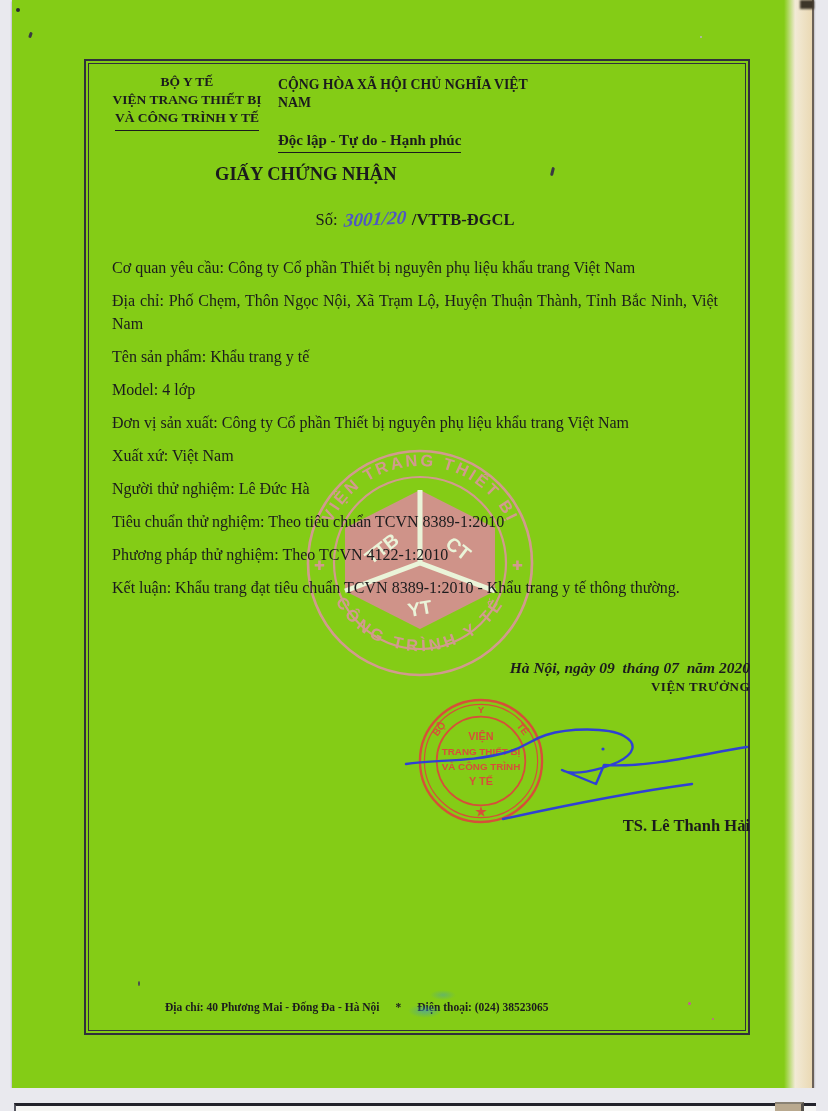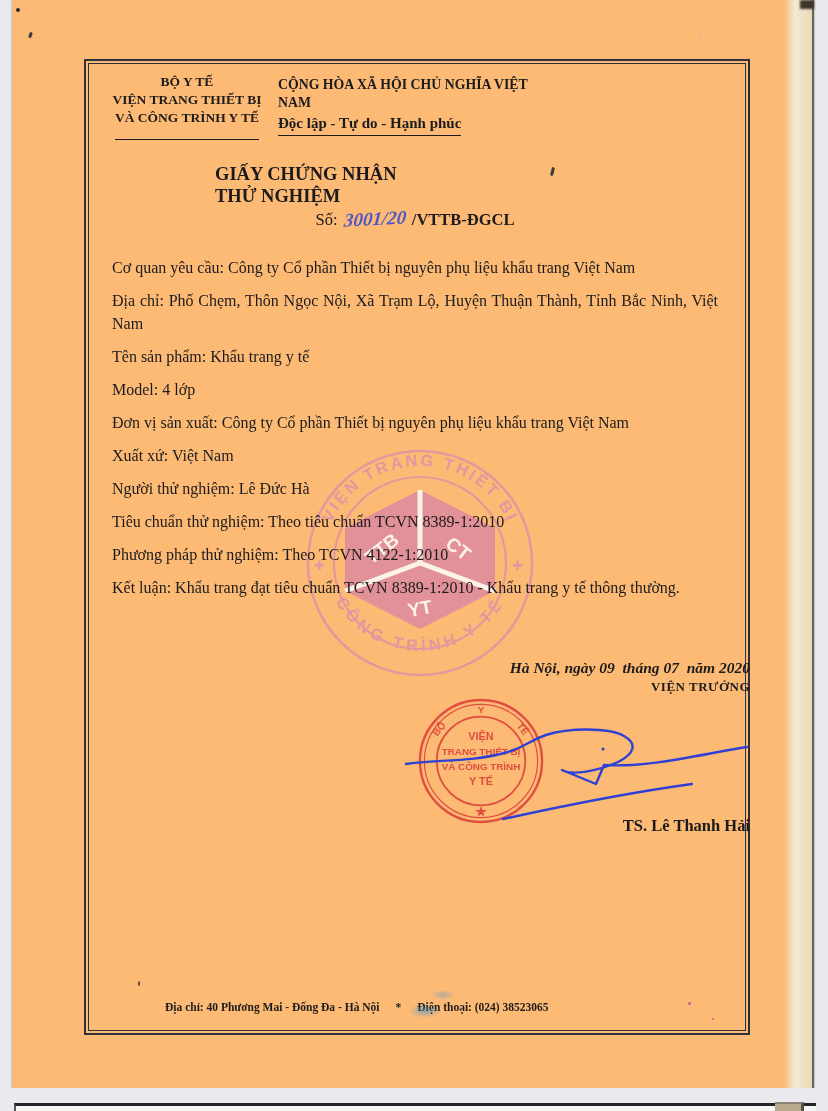--- a/index.html
+++ b/index.html
@@ -11,7 +11,7 @@
   }
   .page{
     position:absolute;left:12px;top:0;width:802px;height:1088px;
-    background:#fdba74;
+    background:#84cc16;
     box-shadow:0 1px 2px rgba(40,40,50,.45);
   }
   .page-edge{

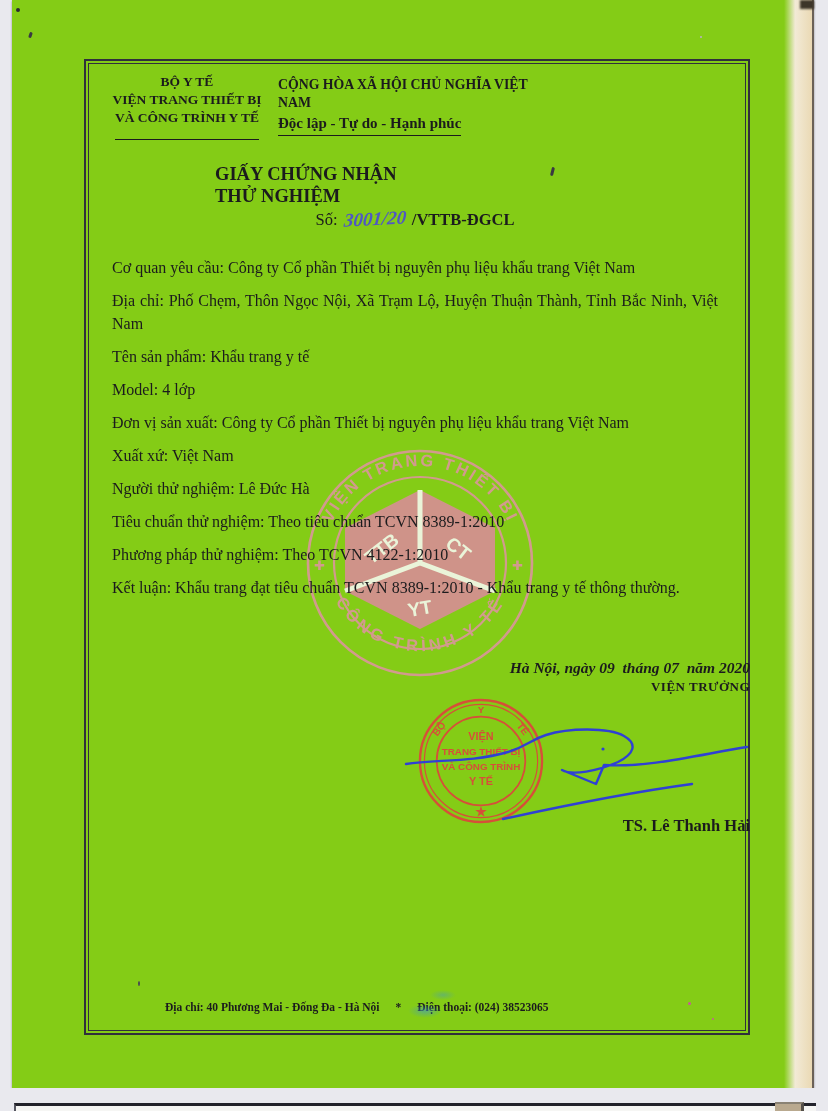--- a/index.html
+++ b/index.html
@@ -27,7 +27,7 @@
   .frame-inner{position:absolute;inset:2px;border:1px solid #30303c;width:auto;height:auto;}
   
   .hdr-left{position:absolute;left:85px;top:73px;width:180px;text-align:center;font-weight:bold;font-size:13.5px;line-height:18px;}
-  .hdr-left .u{display:inline-block;border-bottom:1.5px solid #1b1b1d;padding-bottom:12px;}
+  .hdr-left .u{display:inline-block;border-bottom:1.5px solid #1b1b1d;padding-bottom:3px;}
   .hdr-right{position:absolute;left:266px;top:76px;width:250px;text-align:left;font-weight:bold;}
   .hdr-right .l1{font-size:13.8px;line-height:18px;}
   .hdr-right .l2{font-size:15px;margin-top:3px;}

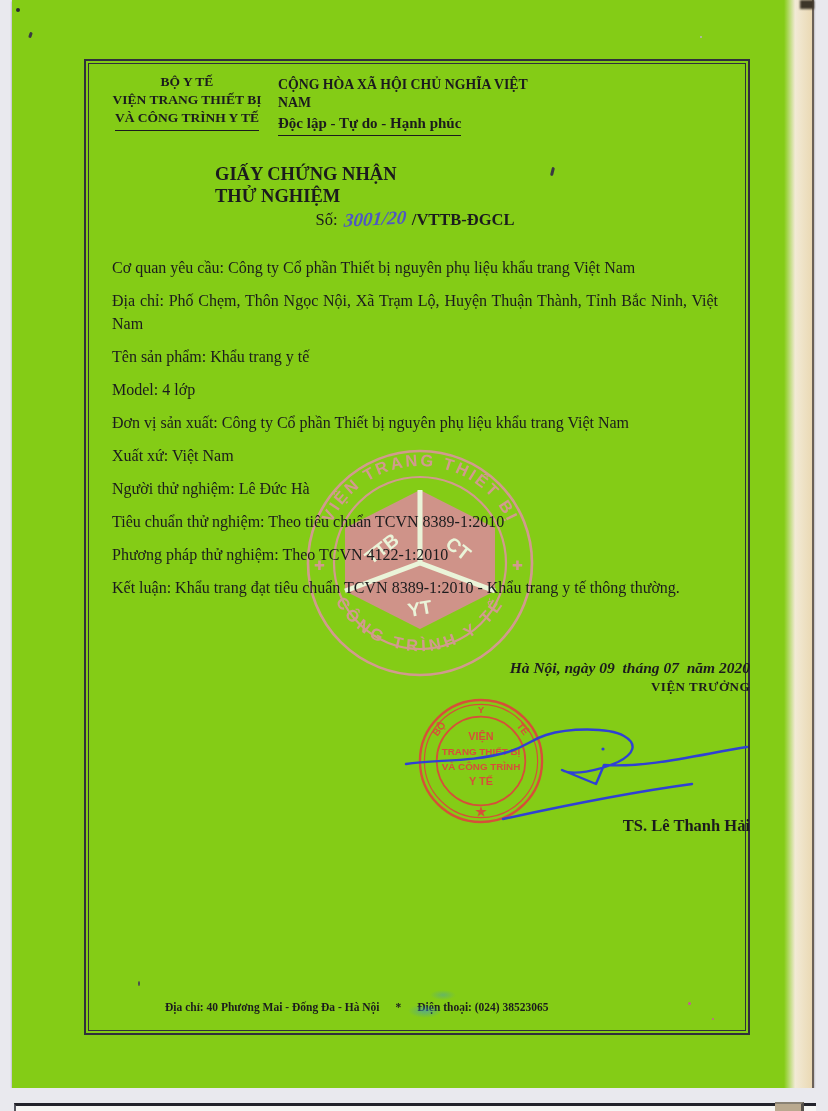--- a/index.html
+++ b/index.html
@@ -30,7 +30,7 @@
   .hdr-left .u{display:inline-block;border-bottom:1.5px solid #1b1b1d;padding-bottom:3px;}
   .hdr-right{position:absolute;left:266px;top:76px;width:250px;text-align:left;font-weight:bold;}
   .hdr-right .l1{font-size:13.8px;line-height:18px;}
-  .hdr-right .l2{font-size:15px;margin-top:3px;}
+  .hdr-right .l2{font-size:15px;margin-top:20px;}
   .hdr-right .l2 span{display:inline-block;border-bottom:1.5px solid #1b1b1d;padding-bottom:3px;}
   
   .title{position:absolute;left:203px;top:163px;width:400px;font-weight:bold;font-size:18.5px;line-height:22px;}

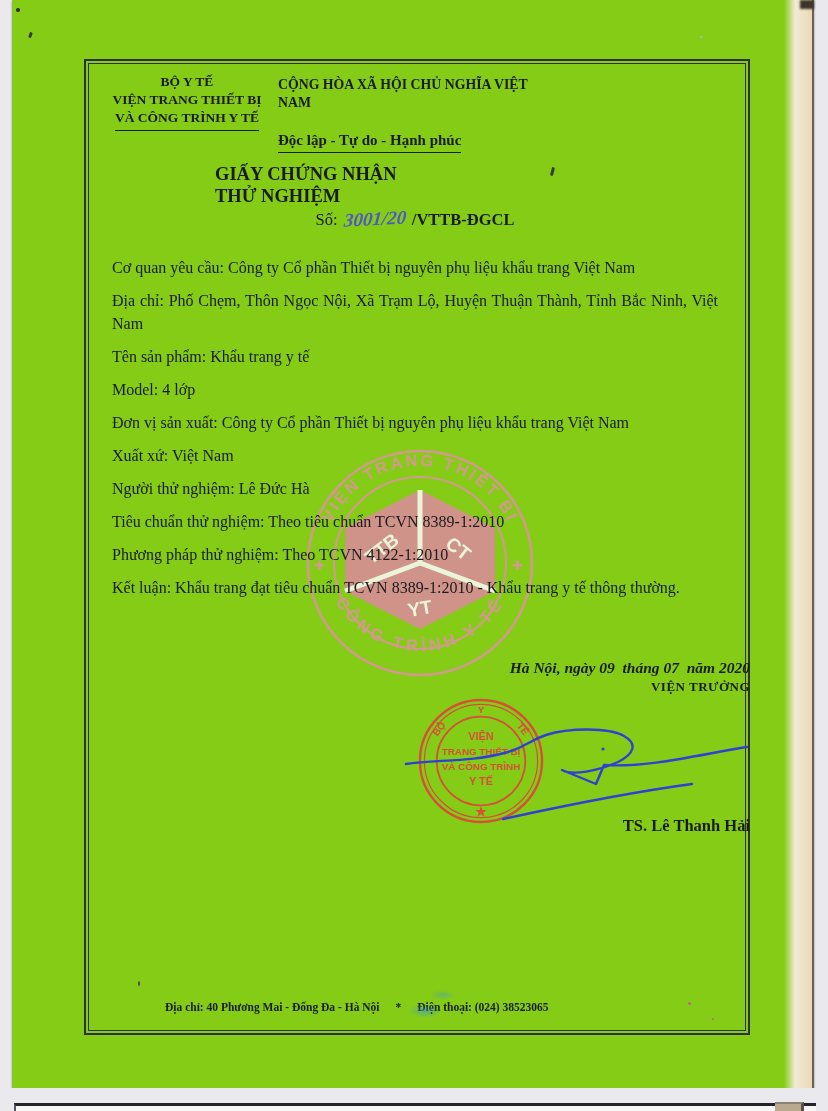--- a/index.html
+++ b/index.html
@@ -83,7 +83,6 @@
 
   <div class="title">
     <div>GIẤY CHỨNG NHẬN</div>
-    <div>THỬ NGHIỆM</div>
   </div>
   <div class="so-line">
     <span>Số:</span><span class="so-hand">3001/20</span><span class="so-suffix">/VTTB-ĐGCL</span>

